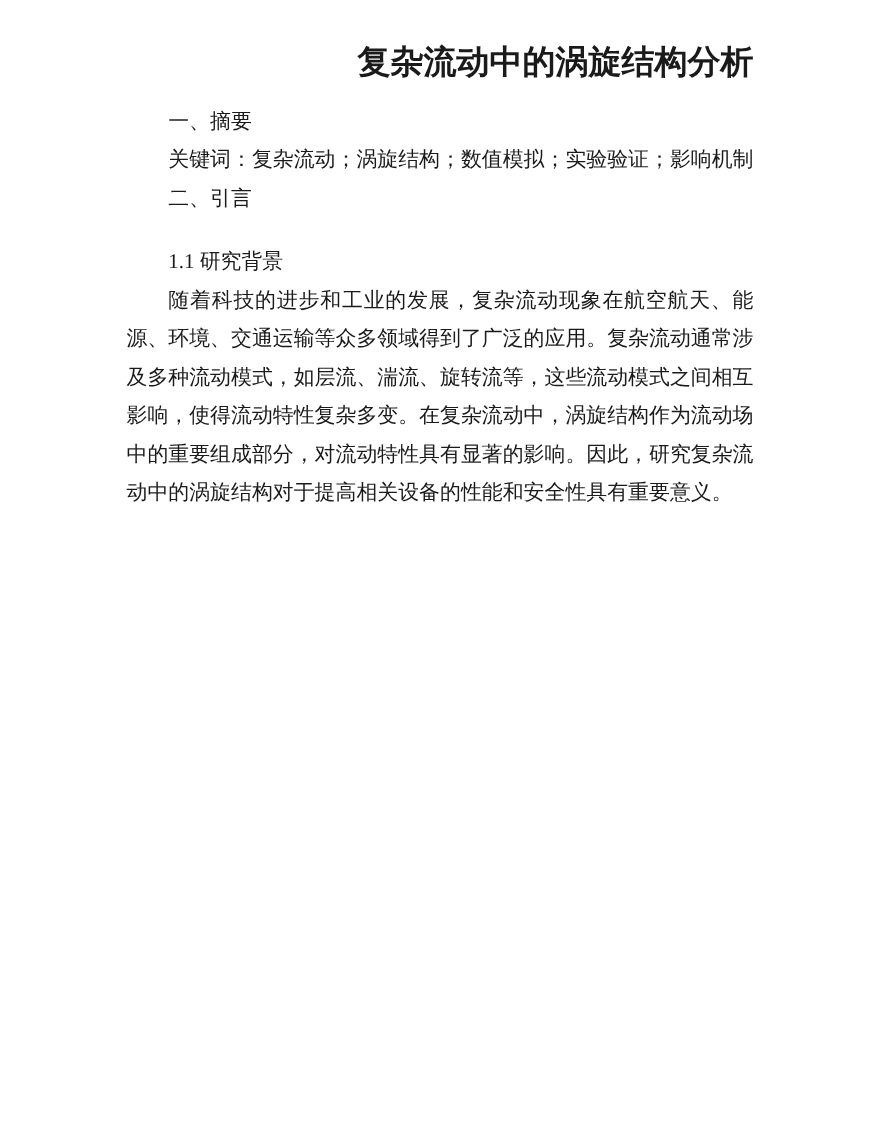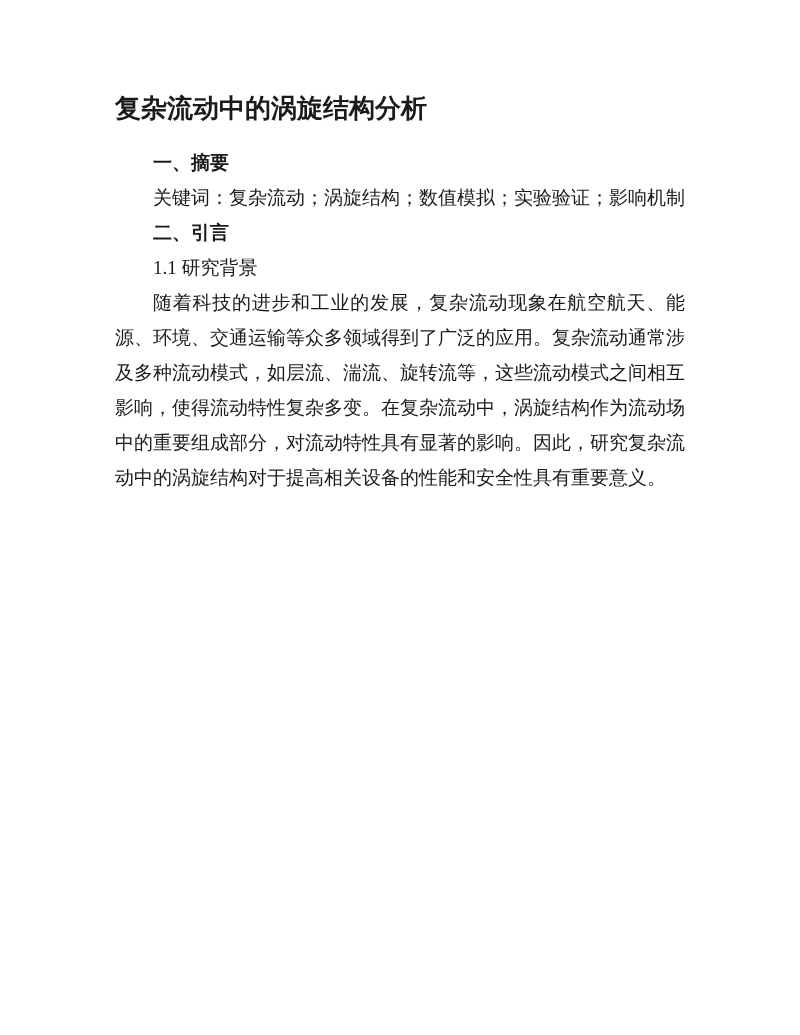--- a/index.html
+++ b/index.html
@@ -24,11 +24,11 @@
       color: #1a1a1a;
     }
     .doc-title {
-      margin: 88px 0 15px 0;
-      font-size: 26px;
+      margin: 36px 0 15px 0;
+      font-size: 30px;
       line-height: 42px;
       font-weight: bold;
-      text-align: left;
+      text-align: right;
       white-space: nowrap;
     }
     .line {

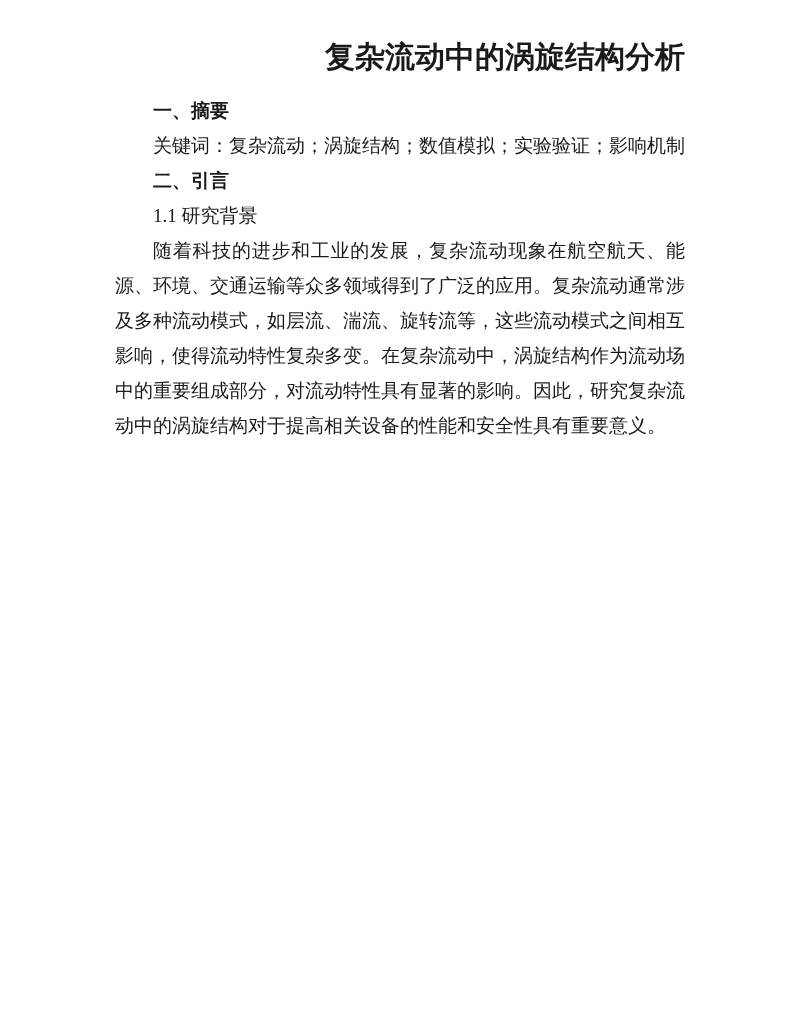--- a/index.html
+++ b/index.html
@@ -38,7 +38,7 @@
       font-weight: normal;
     }
     .heading {
-      font-weight: bold;
+      font-weight: normal;
       text-indent: 2em;
     }
     .subheading {

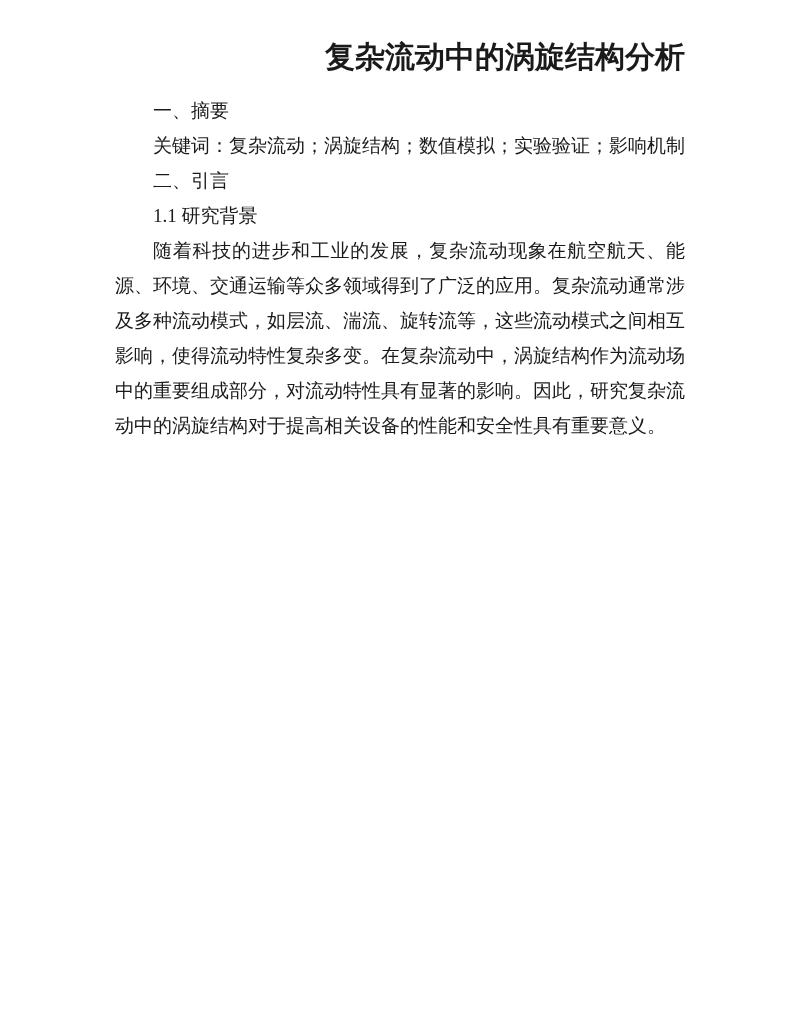--- a/index.html
+++ b/index.html
@@ -43,6 +43,7 @@
     }
     .subheading {
       text-indent: 2em;
+      margin-top: 23px;
     }
     .para {
       text-indent: 2em;

